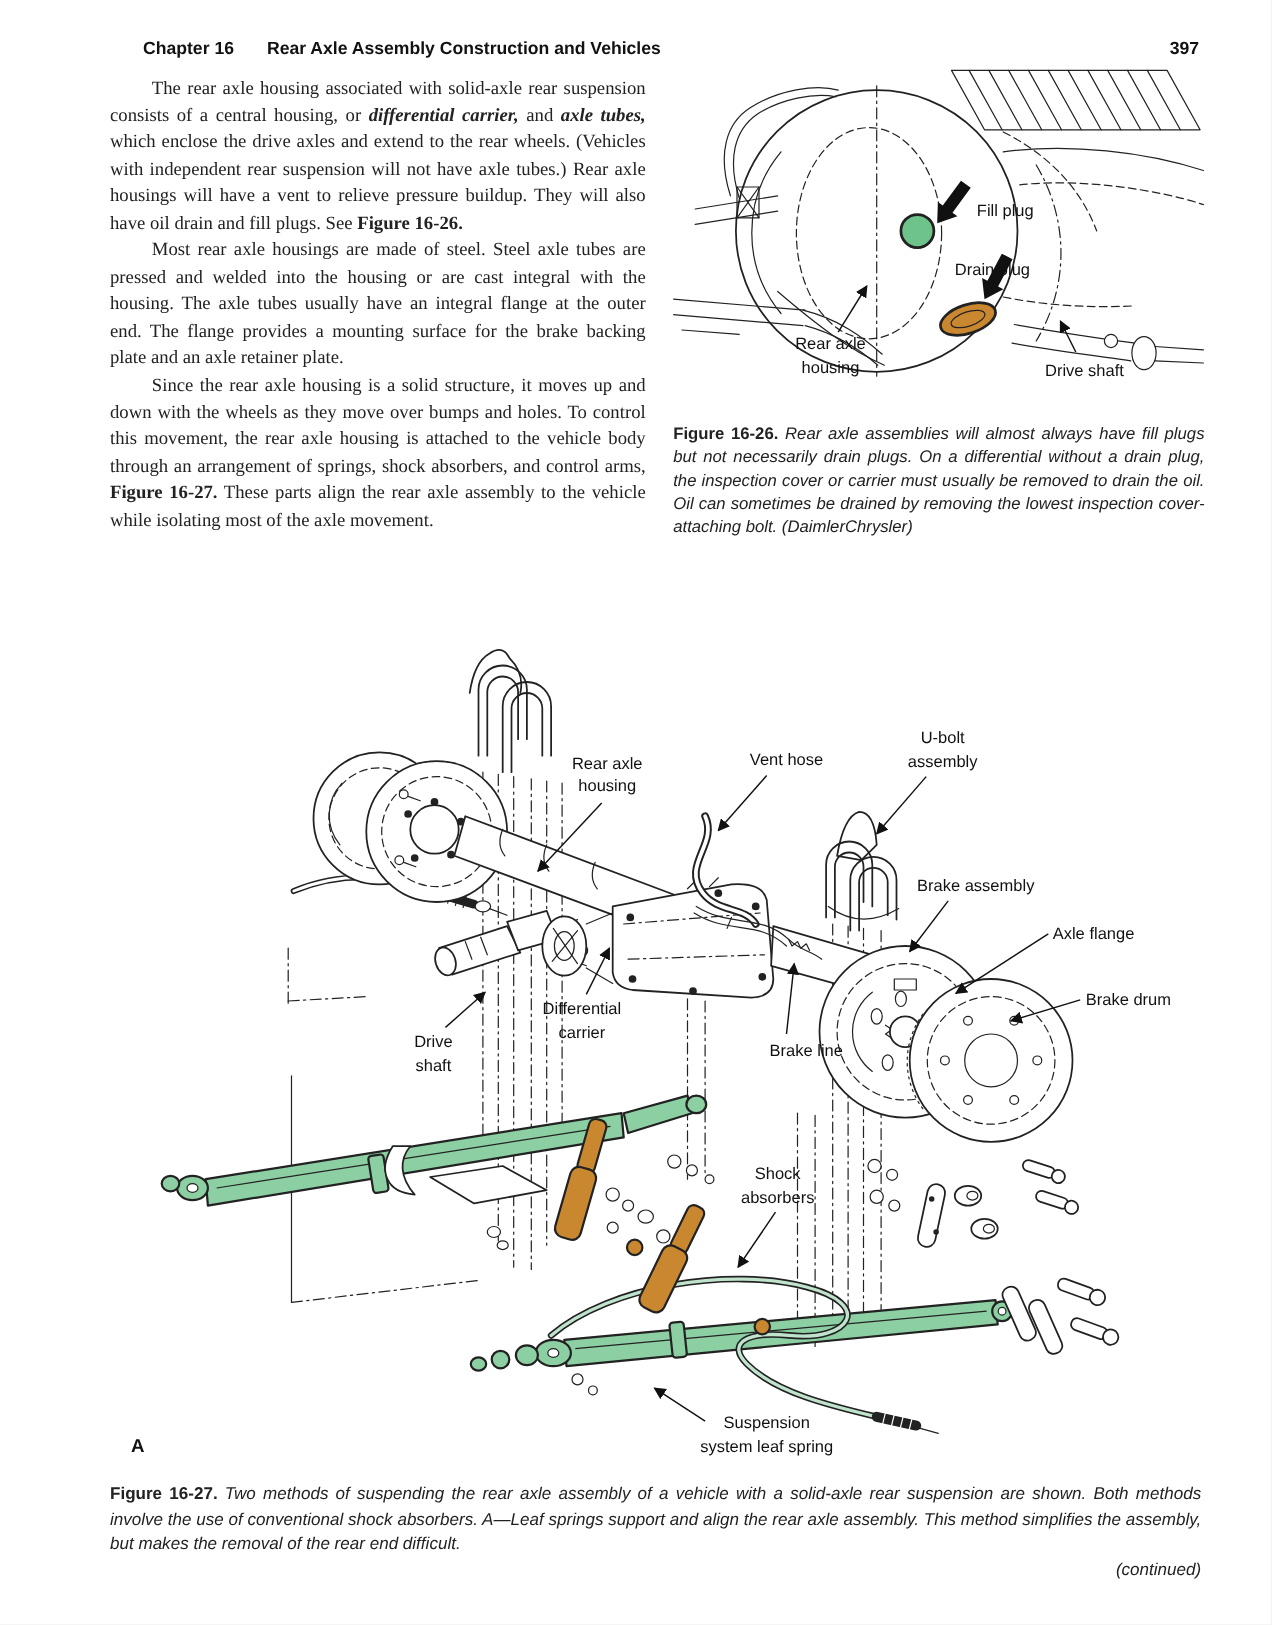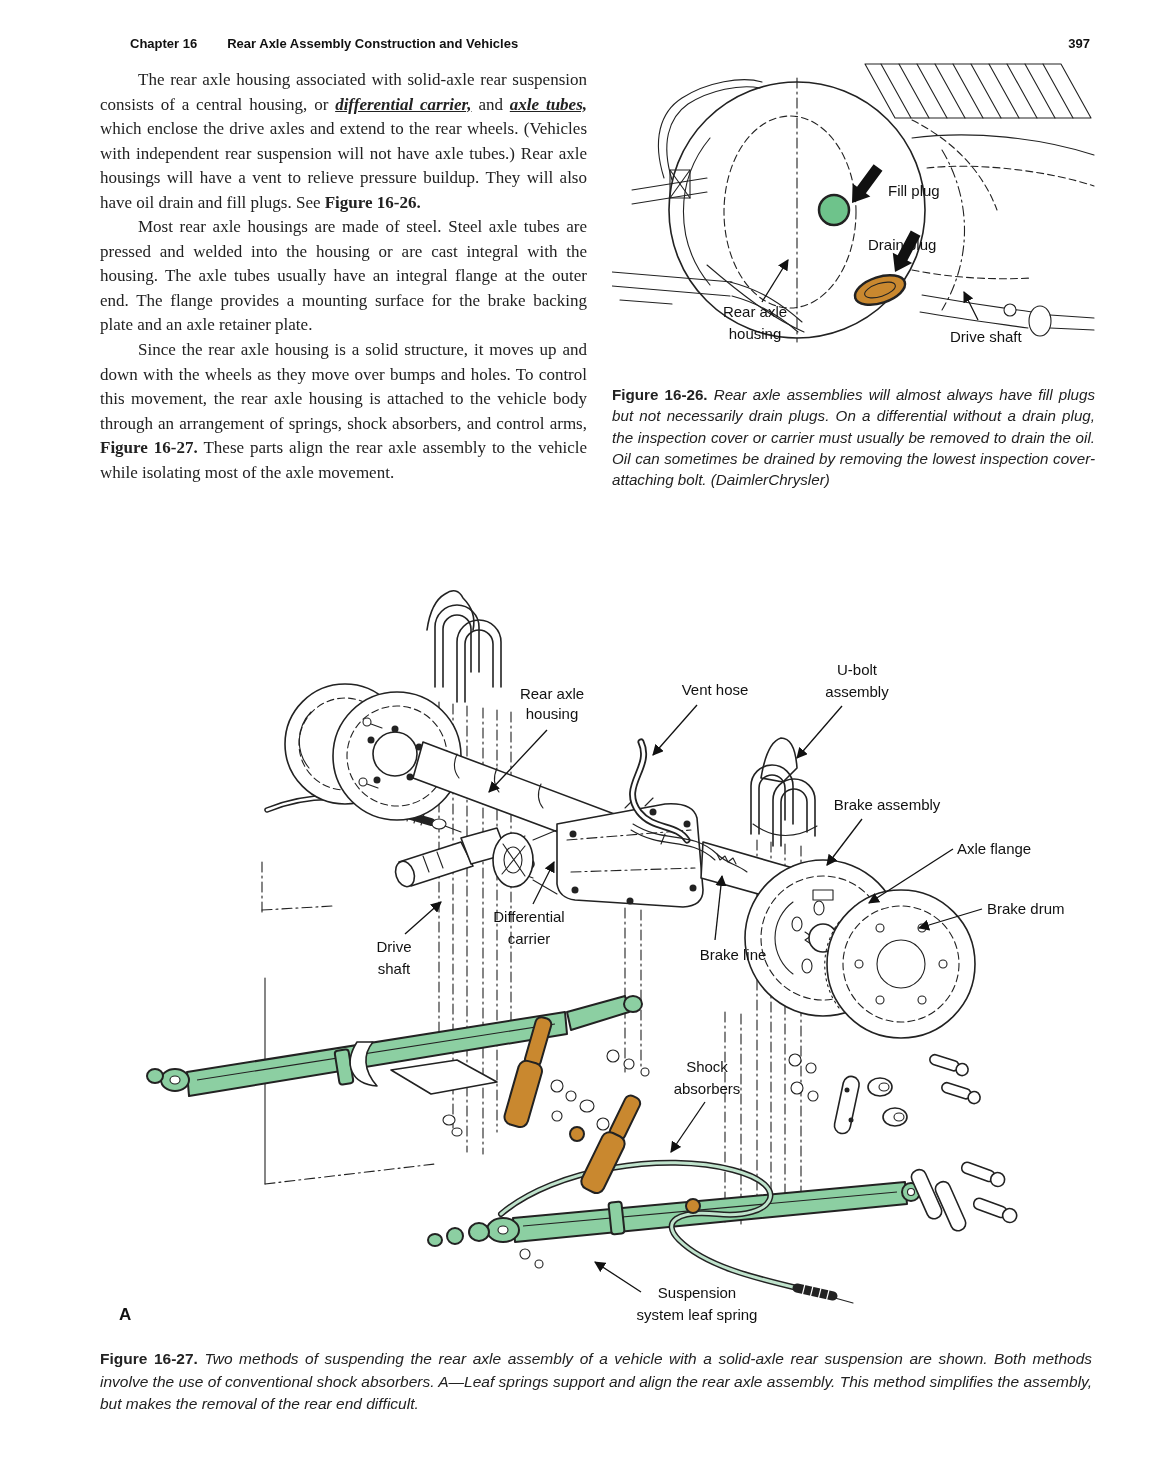--- a/index.html
+++ b/index.html
@@ -10,7 +10,7 @@
   }
   
   .hdr{position:absolute;left:100px;top:36px;width:990px;display:flex;align-items:center;
-       font-family:"Liberation Sans", sans-serif;font-weight:bold;font-size:13px;color:#111;}
+       font-family:"Liberation Sans", sans-serif;font-weight:bold;font-size:16px;color:#111;}
   .hdr .chap{margin-left:30px;}
   .hdr .ttl{margin-left:30px;}
   .hdr .pgnum{margin-left:auto;}

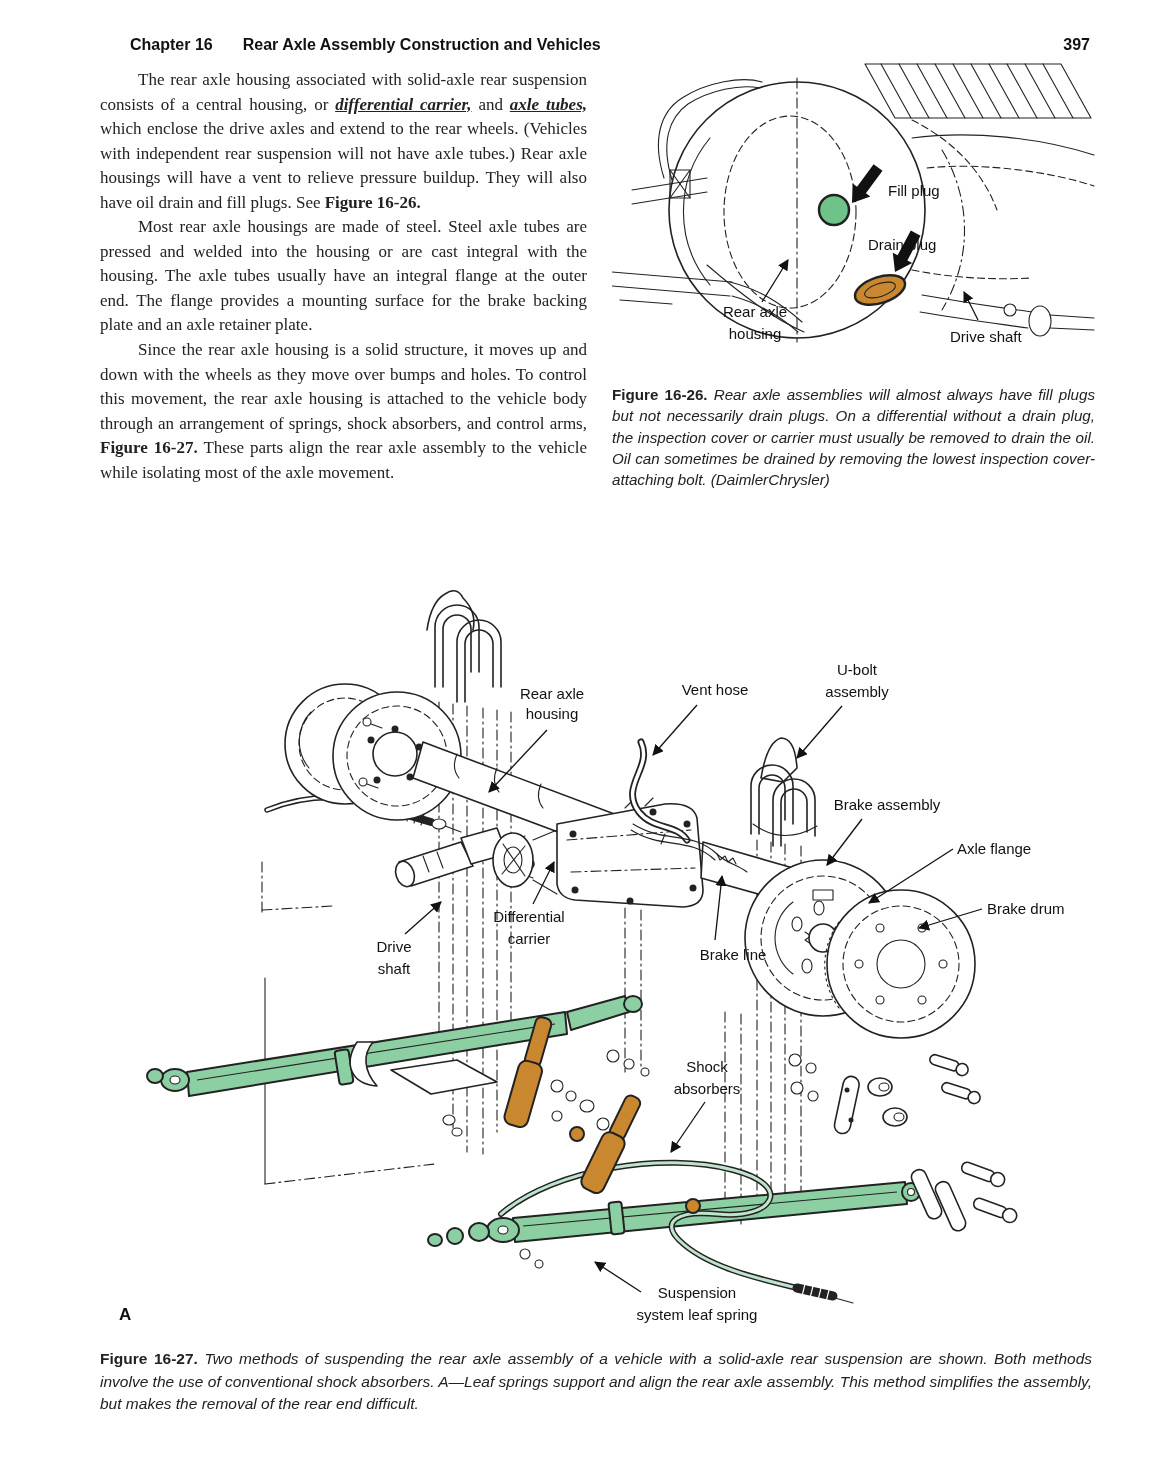--- a/index.html
+++ b/index.html
@@ -20,7 +20,7 @@
   .col-left p{margin:0;text-indent:38px;}
   .seg-b{font-weight:bold;font-style:normal;}
   .seg-i{font-style:italic;font-weight:normal;}
-  .seg-bi{font-weight:bold;font-style:italic;text-decoration:underline;}
+  .seg-bi{font-weight:bold;font-style:italic;}
   
   .fig26{position:absolute;left:612px;top:60px;width:483px;height:298px;}
   .cap26{position:absolute;left:612px;top:368px;width:483px;

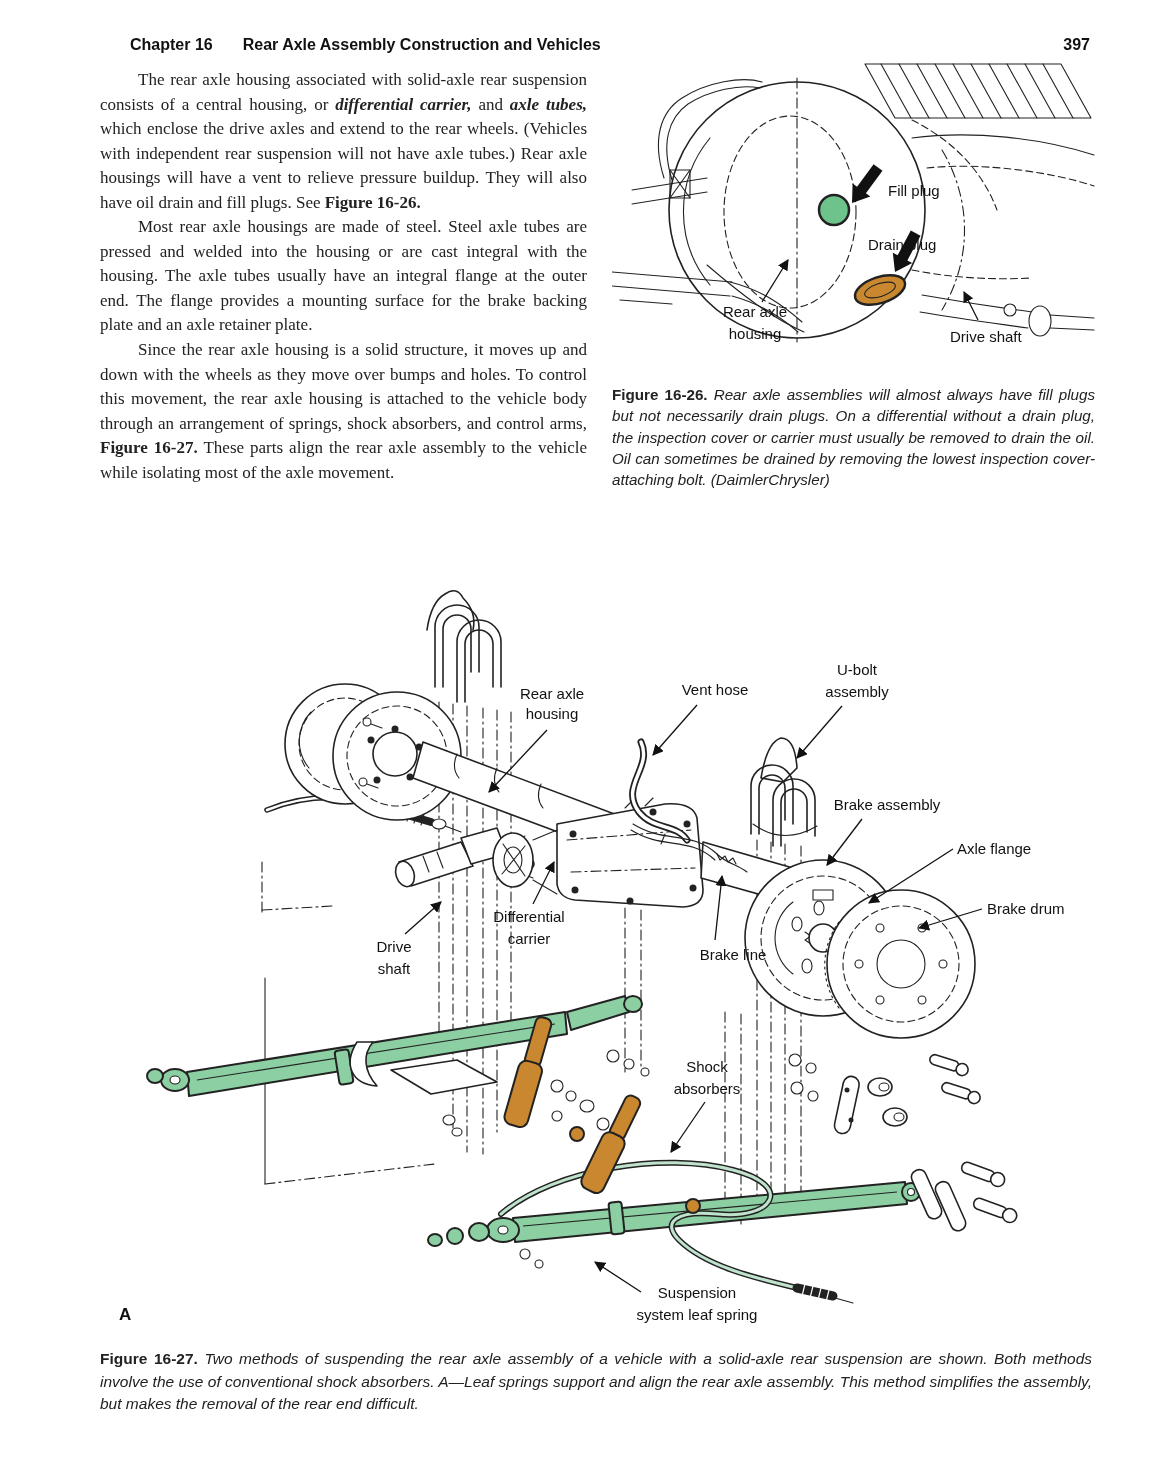--- a/index.html
+++ b/index.html
@@ -463,6 +463,7 @@
 
   <div class="cap27">
     <span><span class="seg-b">Figure 16-27.</span><span class="seg-i"> Two methods of suspending the rear axle assembly of a vehicle with a solid-axle rear suspension are shown. Both methods involve the use of conventional shock absorbers. A—Leaf springs support and align the rear axle assembly. This method simplifies the assembly, but makes the removal of the rear end difficult.</span></span>
+    <span class="cont">(continued)</span>
   </div>
 
 </div>

